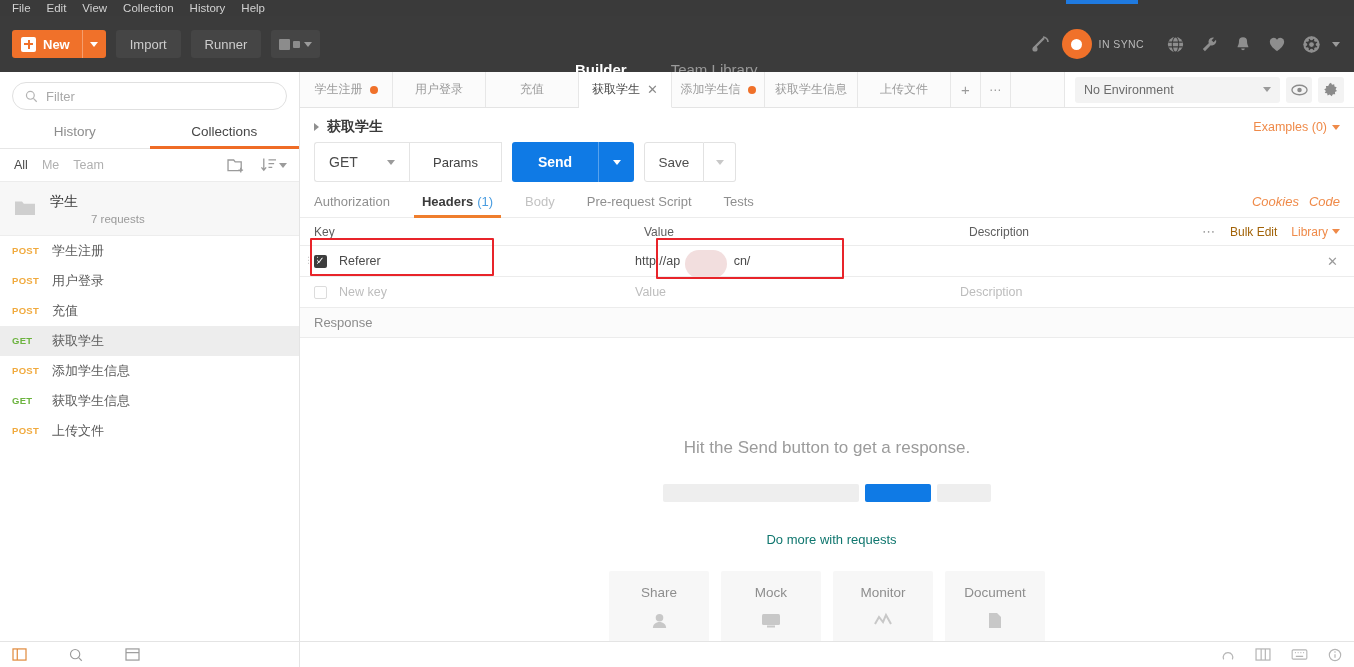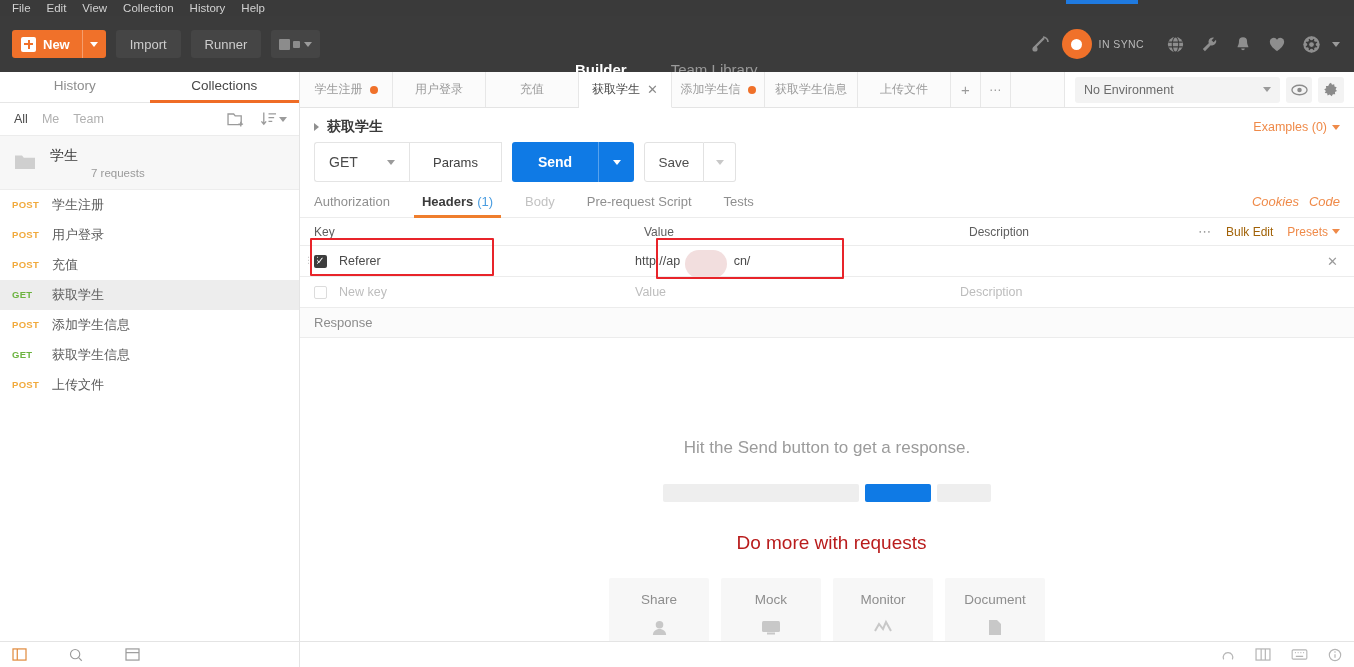--- a/index.html
+++ b/index.html
@@ -372,6 +372,15 @@
   <div class="body">
 
     <div class="sidebar">
+      <div class="filter-wrap">
+        <div class="filter-box">
+          <svg width="13" height="13" viewBox="0 0 16 16">
+              <circle cx="6.6" cy="6.6" r="4.8" fill="none" stroke="#b4b4b4" stroke-width="1.5"></circle>
+              <path d="M10.3 10.3 L14.4 14.4" stroke="#b4b4b4" stroke-width="1.5"></path>
+            </svg>
+          <span class="ph">Filter</span>
+        </div>
+      </div>
       <div class="sb-tabs">
         <div class="sb-tab">History</div>
         <div class="sb-tab active">Collections</div>

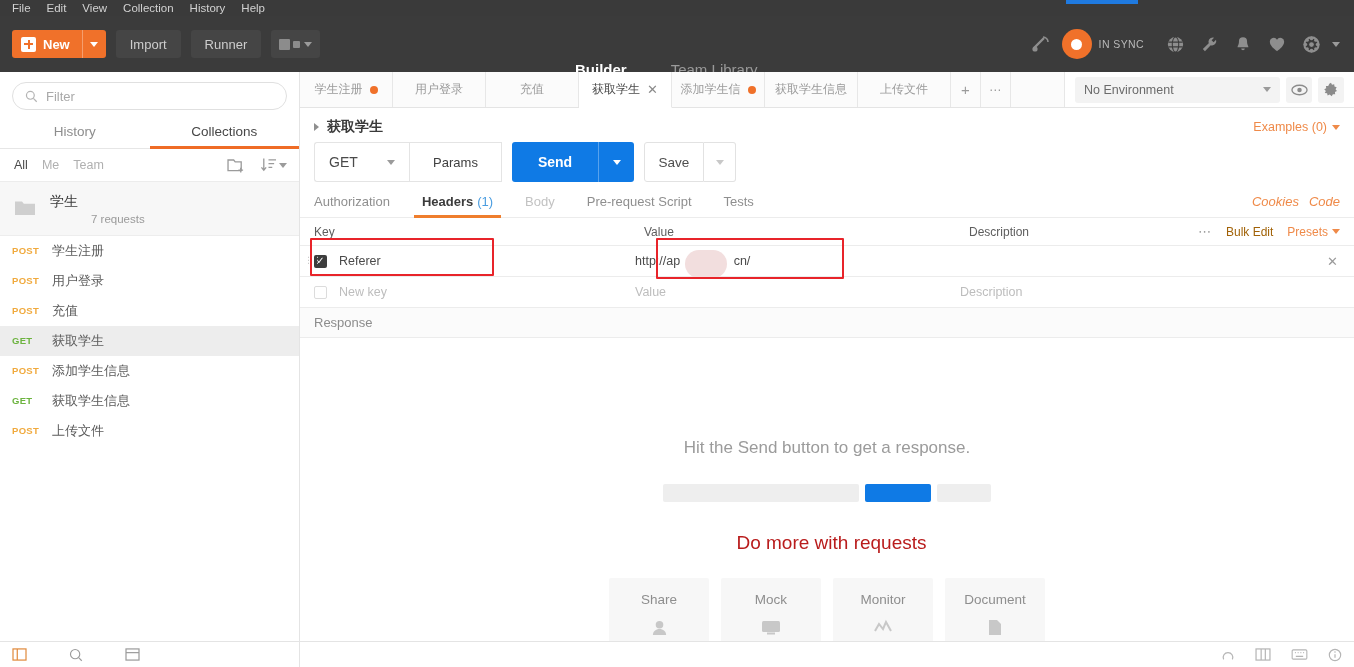--- a/index.html
+++ b/index.html
@@ -573,7 +573,7 @@
           <span class="dots3">⋯</span>
           <span style="color:#a16207;cursor:pointer;">Bulk Edit</span>
           <span style="color:#ef8a49;cursor:pointer;display:flex;align-items:center;gap:4px;">
-            <span>Presets</span>
+            <span>Library</span>
             <span class="caret-d-or"></span>
           </span>
         </span>

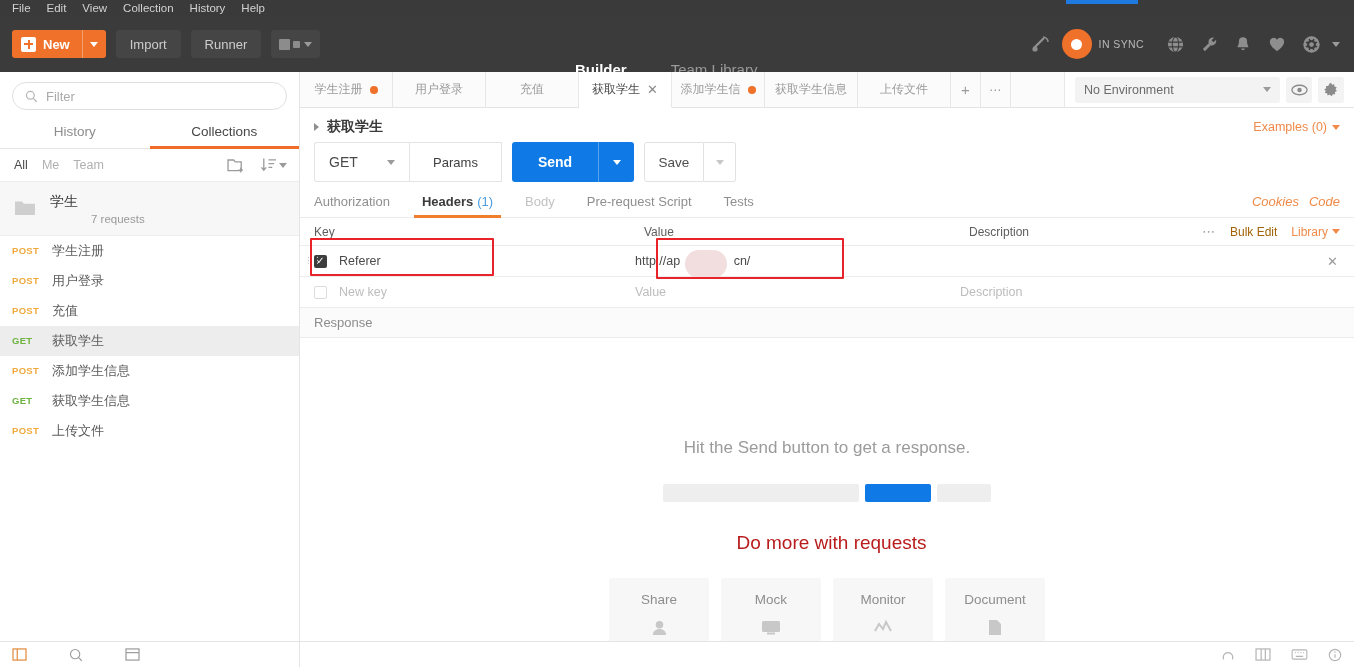--- a/index.html
+++ b/index.html
@@ -258,7 +258,7 @@
   .skeleton { display:flex; gap:6px; margin-top:26px; }
   .sk { height:18px; background:#eeeeee; border-radius:2px; }
   .sk.w1 { width:196px; } .sk.blue { width:66px; background:#0f7ae5;} .sk.w3 { width:54px; }
-  .resp-sub { font-size:19px; color:#b91c1c; margin-top:30px;margin-left:9px; }
+  .resp-sub { font-size:13px; color:#0f766e; margin-top:30px;margin-left:9px; }
   .cards { display:flex; gap:12px; margin-top:24px; }
   .card {
     width:100px; height:72px; background:#f7f7f7; border-radius:2px; display:flex;

